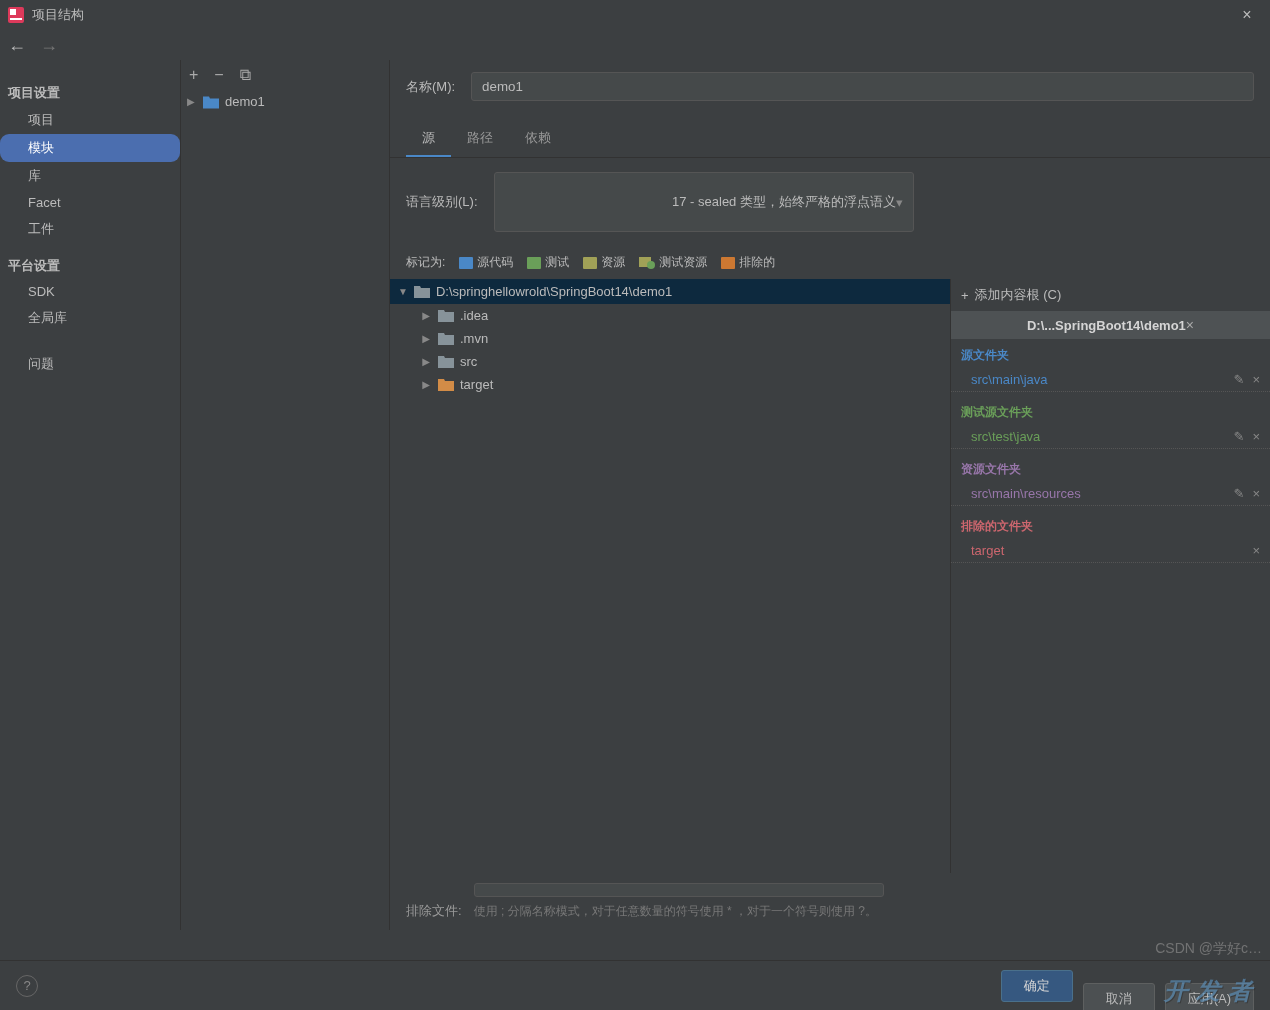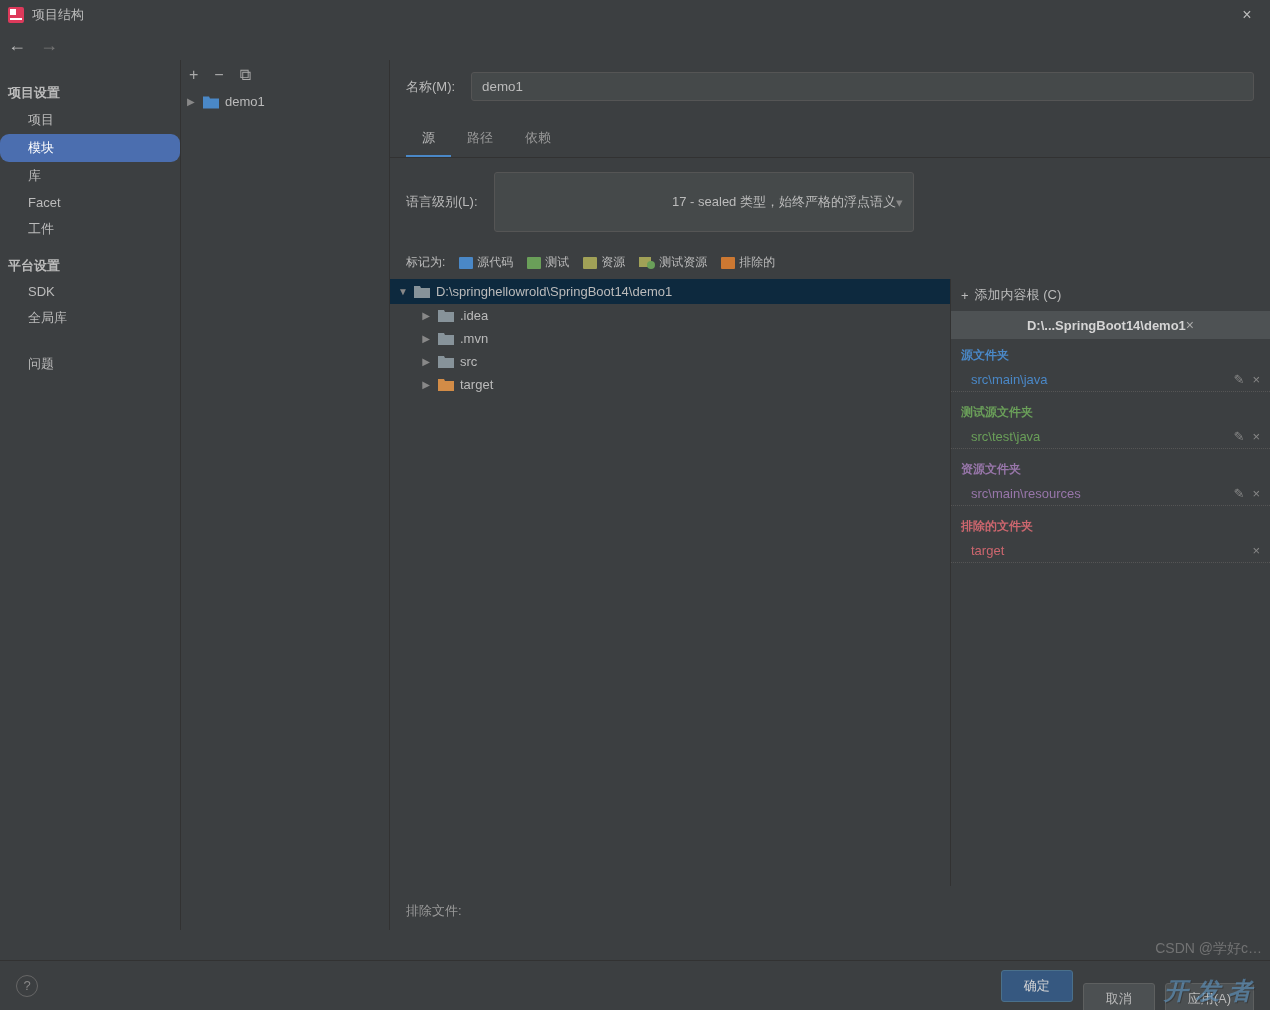--- a/index.html
+++ b/index.html
@@ -264,6 +264,10 @@
 
     <div class="bottom-exclude">
       <span class="ex-label">排除文件:</span>
+      <div class="ex-input-wrap">
+        <div class="ex-input"></div>
+        <div class="ex-hint">使用 ; 分隔名称模式，对于任意数量的符号使用 * ，对于一个符号则使用 ?。</div>
+      </div>
     </div>
   </div>
 </div>

